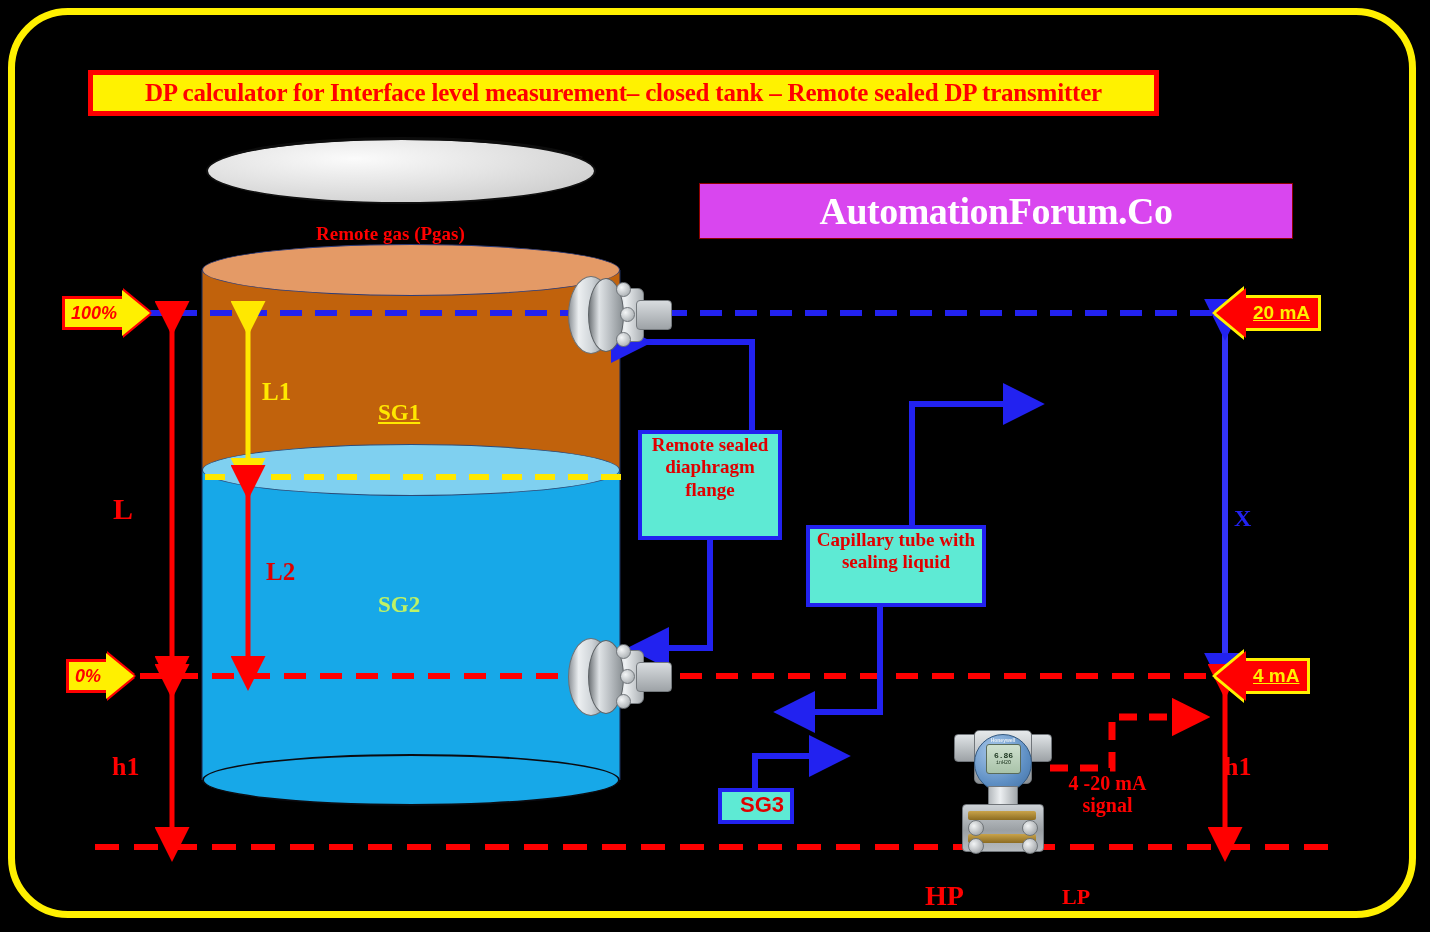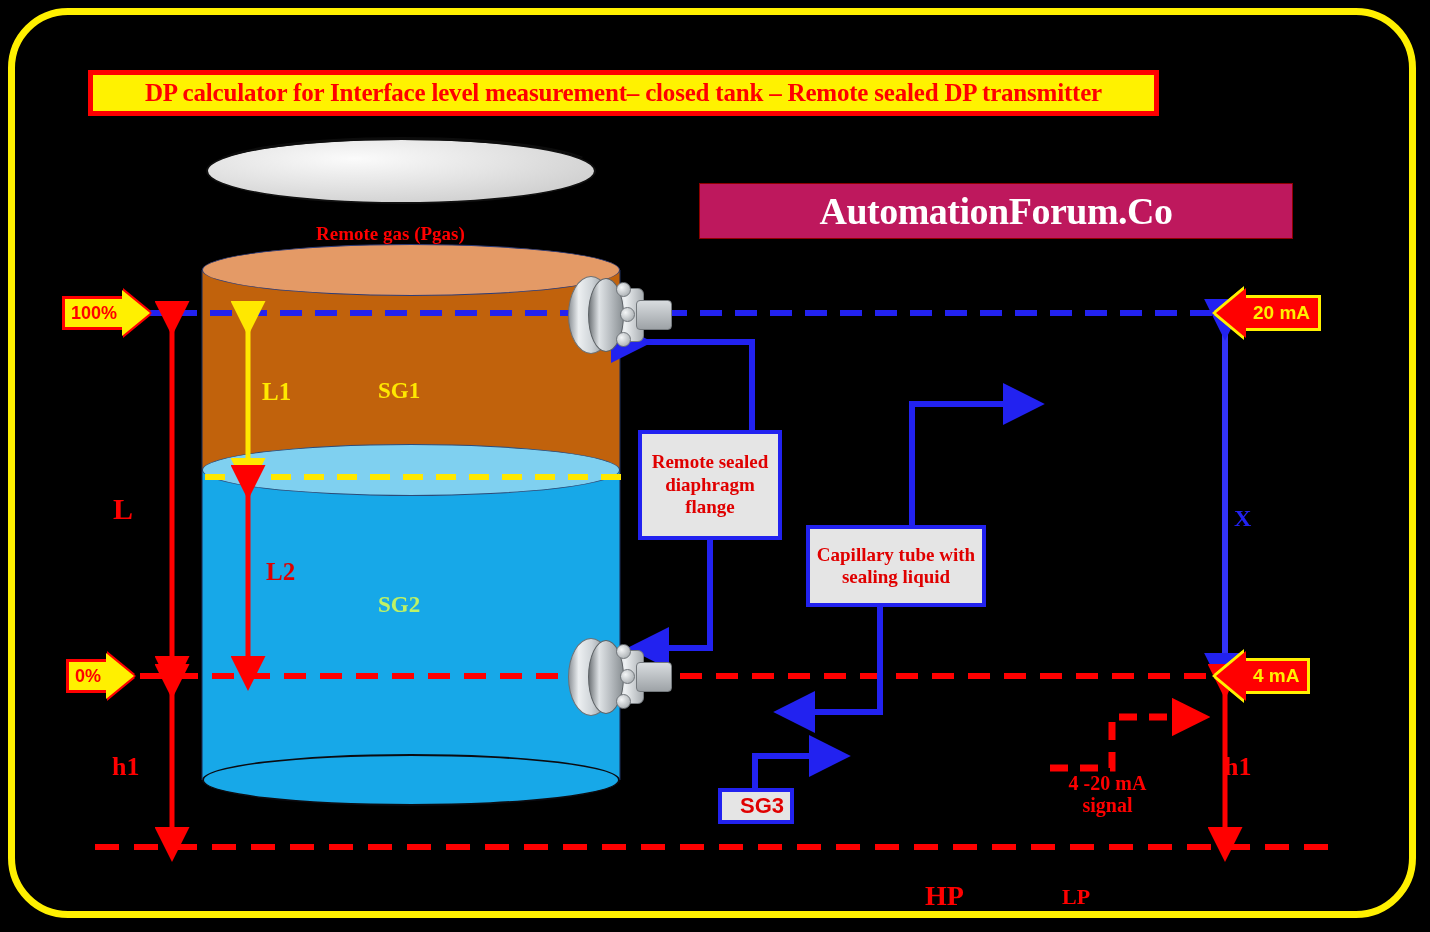--- a/index.html
+++ b/index.html
@@ -18,7 +18,7 @@
       font-family:"Liberation Serif",serif;white-space:nowrap;}
 
   
-  .logo{position:absolute;left:700px;top:184px;width:592px;height:54px;background:#be185d;
+  .logo{position:absolute;left:700px;top:184px;width:592px;height:54px;background:#d946ef;
         display:flex;align-items:center;justify-content:center;box-shadow:0 0 0 1px #8d0000;}
   .logo span{color:#ffffff;font-weight:bold;font-size:38px;font-family:"Liberation Serif",serif;
         letter-spacing:-0.5px;}

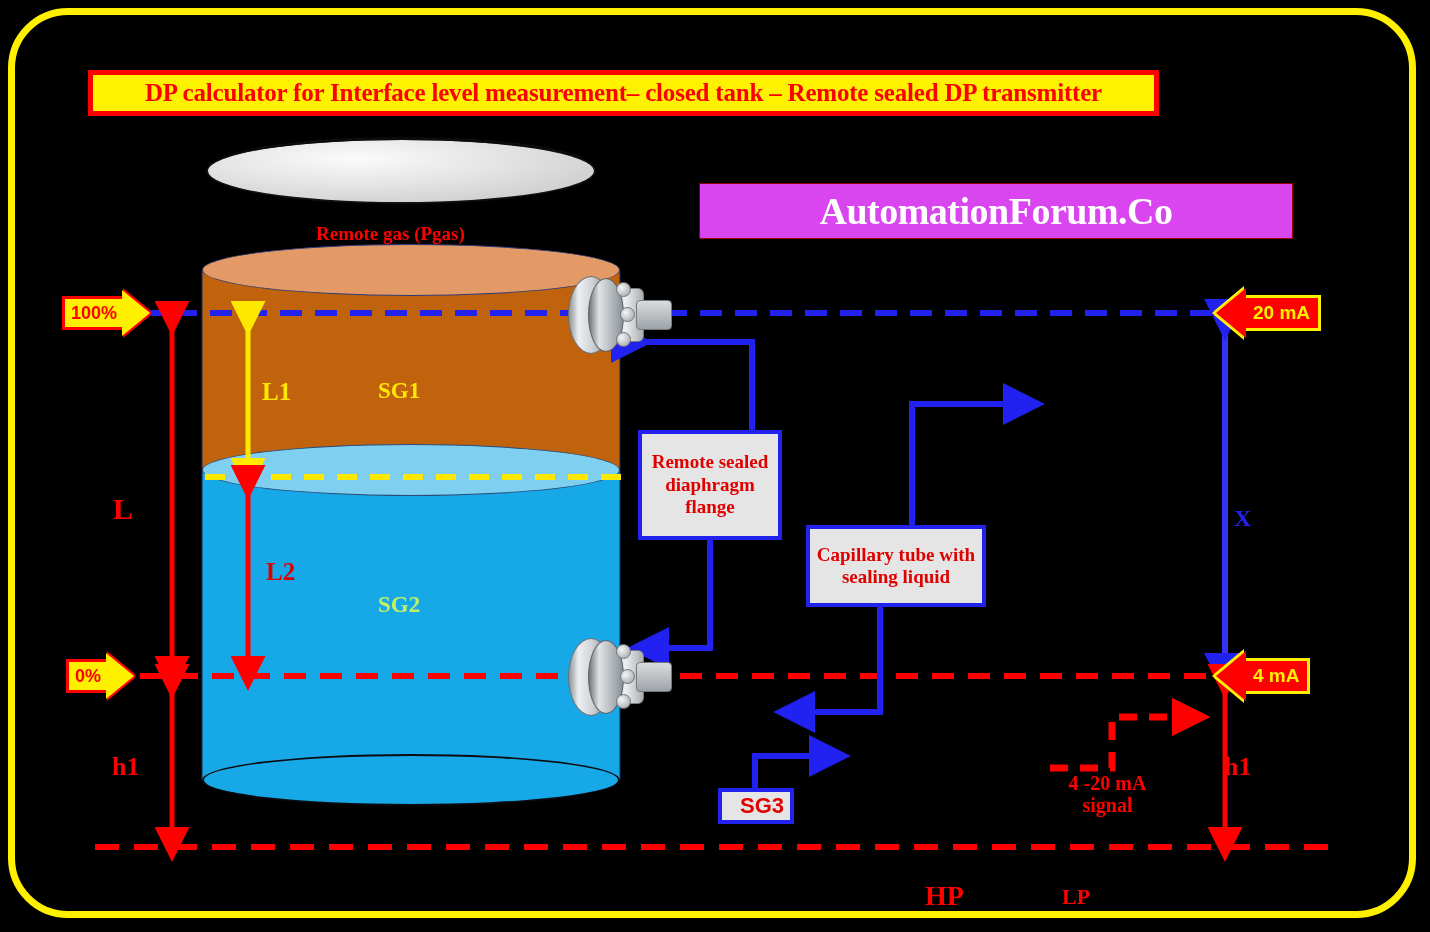--- a/index.html
+++ b/index.html
@@ -62,7 +62,7 @@
   
   .arrow-banner{position:absolute;height:34px;display:flex;align-items:center;}
   .ab-body{background:#FFF000;border:3px solid #FF0000;border-right:none;height:100%;
-        display:flex;align-items:center;justify-content:flex-end;box-sizing:border-box;padding:0 6px;}
+        display:flex;align-items:center;justify-content:flex-end;box-sizing:border-box;padding:0 6px;font-style:italic;}
   .ab-body span{color:#FF0000;font-weight:bold;font-size:18px;font-family:"Liberation Sans",sans-serif;}
   .ab-head{width:0;height:0;border-top:23px solid transparent;border-bottom:23px solid transparent;
         border-left:28px solid #FFF000;margin-left:-1px;

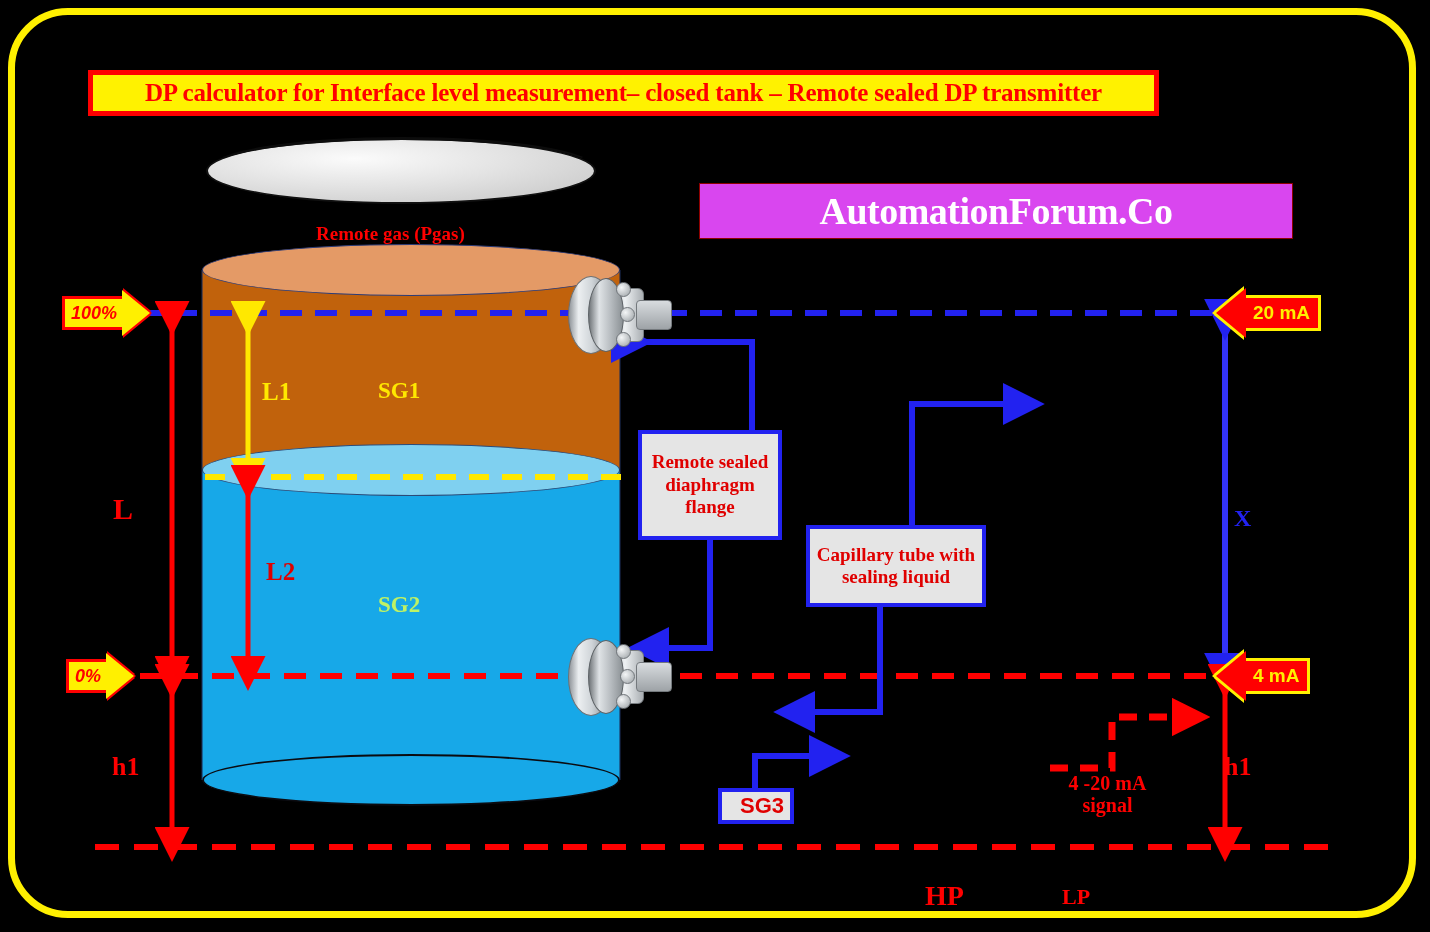--- a/index.html
+++ b/index.html
@@ -75,7 +75,7 @@
         filter:drop-shadow(-1.5px 2px 0 #FFF000) drop-shadow(-1.5px -2px 0 #FFF000);}
   .ma-body{background:#FF0000;border:3px solid #FFF000;border-left:none;height:100%;
         display:flex;align-items:center;justify-content:center;box-sizing:border-box;padding:0 8px;}
-  .ma-body span{color:#FFF000;font-weight:bold;font-size:19px;font-family:"Liberation Sans",sans-serif;}
+  .ma-body span{color:#FFF000;font-weight:bold;font-size:19px;font-family:"Liberation Sans",sans-serif;text-decoration:underline;}
 
   
   .callout{position:absolute;background:#e5e5e5;border:4px solid #2222F0;box-sizing:border-box;

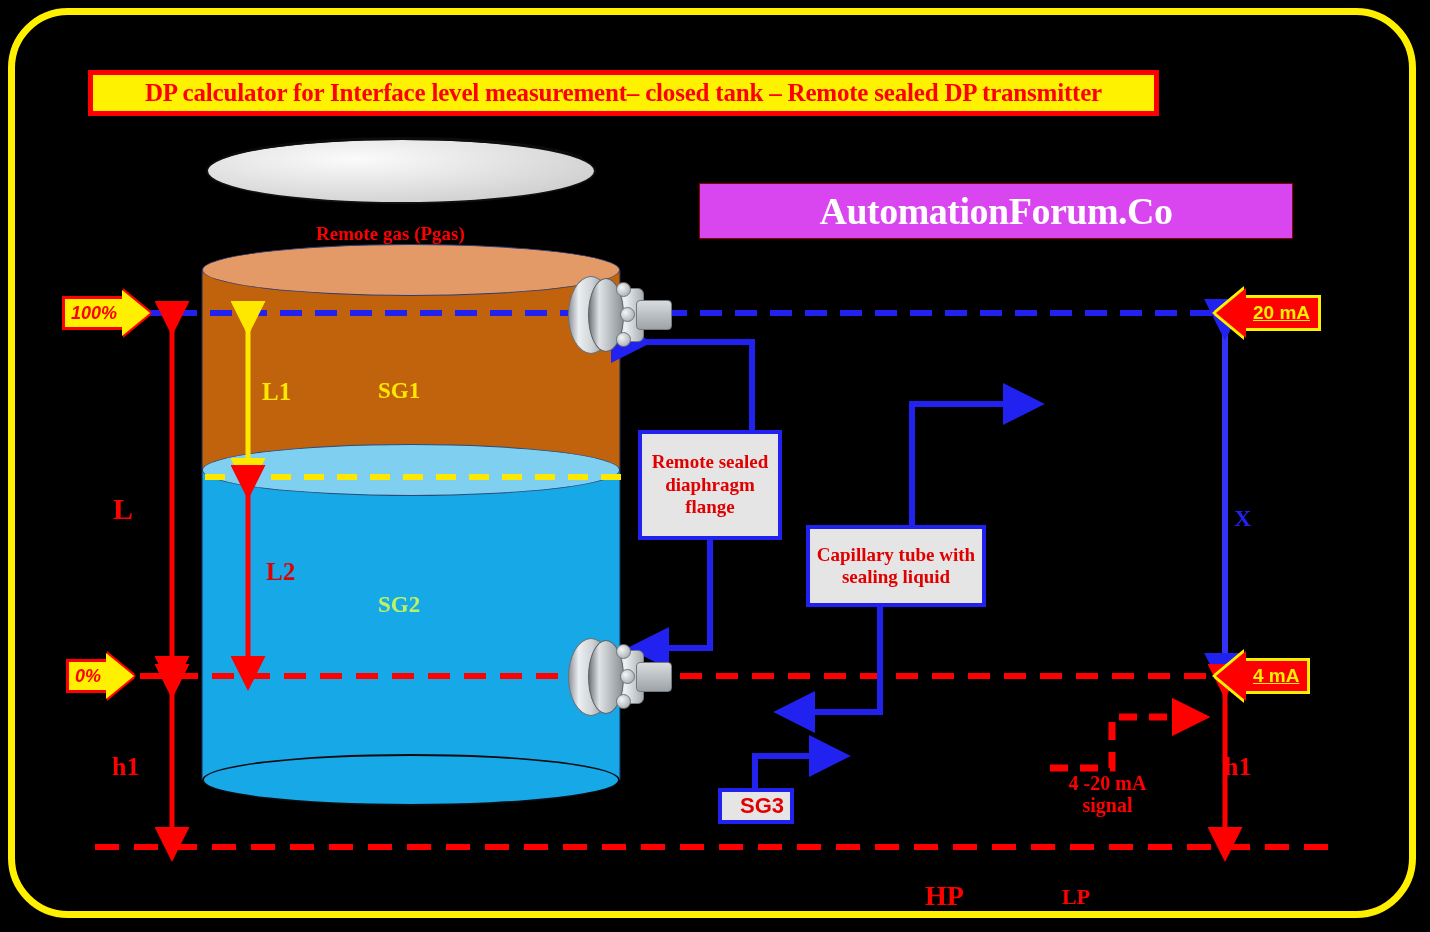--- a/index.html
+++ b/index.html
@@ -45,7 +45,7 @@
   .tank-edge-r{position:absolute;right:-1px;top:0;width:2px;height:510px;background:#1b2b55;opacity:.55;}
 
   .lbl{position:absolute;font-weight:bold;font-family:"Liberation Serif",serif;white-space:nowrap;}
-  .lbl-sg1{color:#FFE800;font-size:23px;left:378px;top:378px;}
+  .lbl-sg1{color:#FFE800;font-size:23px;left:378px;top:400px;text-decoration:underline;}
   .lbl-sg2{color:#bef264;font-size:23px;left:378px;top:592px;}
   .lbl-l1{color:#FFE800;font-size:25px;left:262px;top:378px;}
   .lbl-l2{color:#E00000;font-size:25px;left:266px;top:558px;}

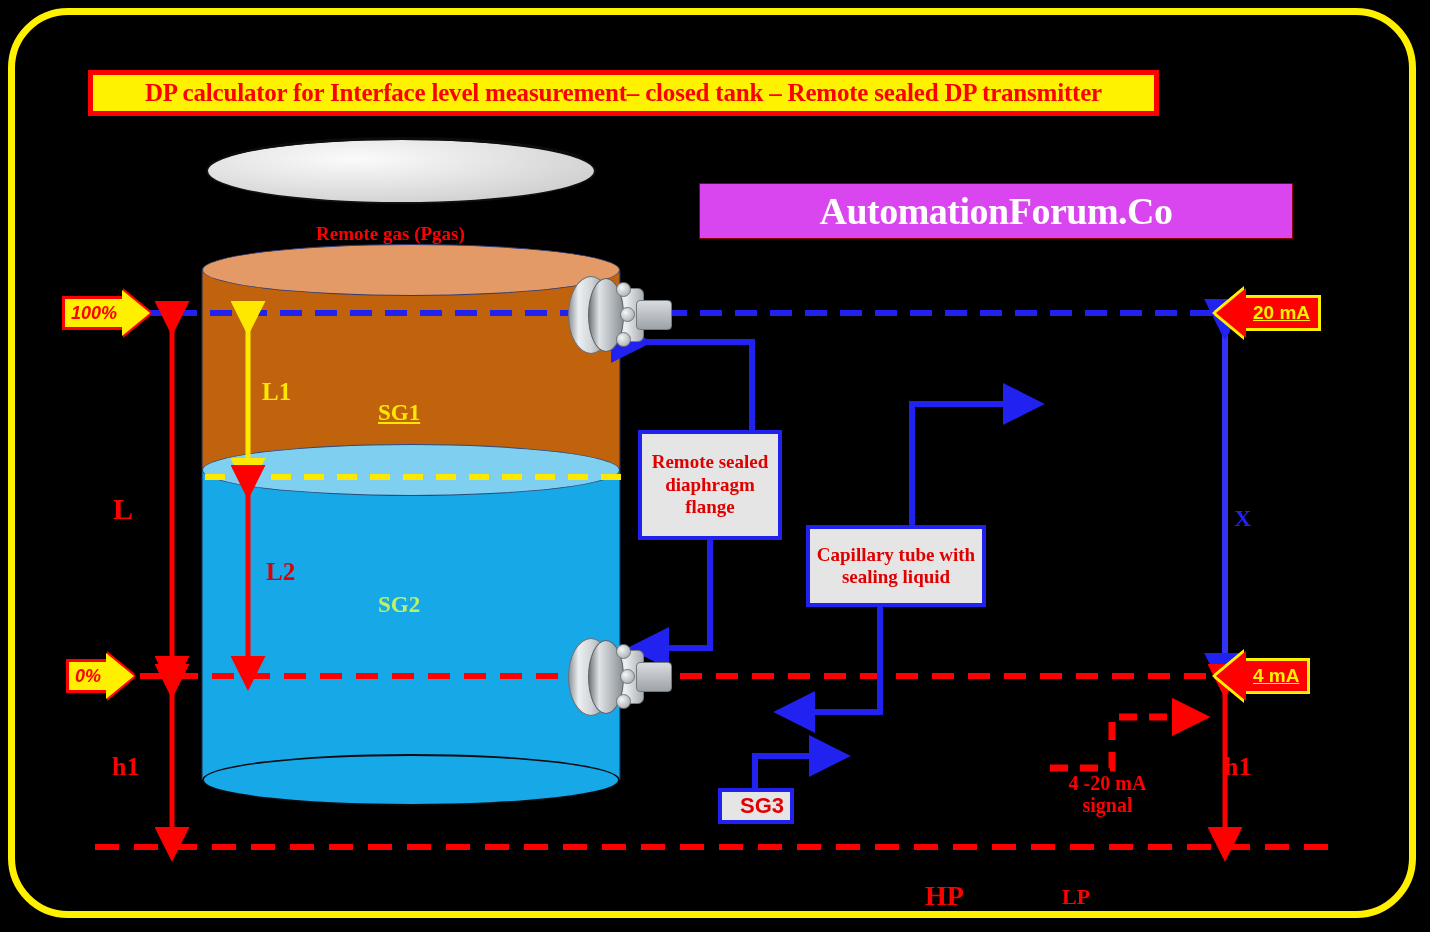--- a/index.html
+++ b/index.html
@@ -78,8 +78,8 @@
   .ma-body span{color:#FFF000;font-weight:bold;font-size:19px;font-family:"Liberation Sans",sans-serif;text-decoration:underline;}
 
   
-  .callout{position:absolute;background:#e5e5e5;border:4px solid #2222F0;box-sizing:border-box;
-      display:flex;align-items:center;justify-content:center;text-align:center;}
+  .callout{position:absolute;background:#5eead4;border:4px solid #2222F0;box-sizing:border-box;
+      display:flex;align-items:flex-start;justify-content:center;text-align:center;}
   .callout span{color:#E00000;font-weight:bold;font-size:19px;line-height:1.18;
       font-family:"Liberation Serif",serif;}
   .callout.sg3 span{font-size:22px;font-family:"Liberation Sans",sans-serif;}

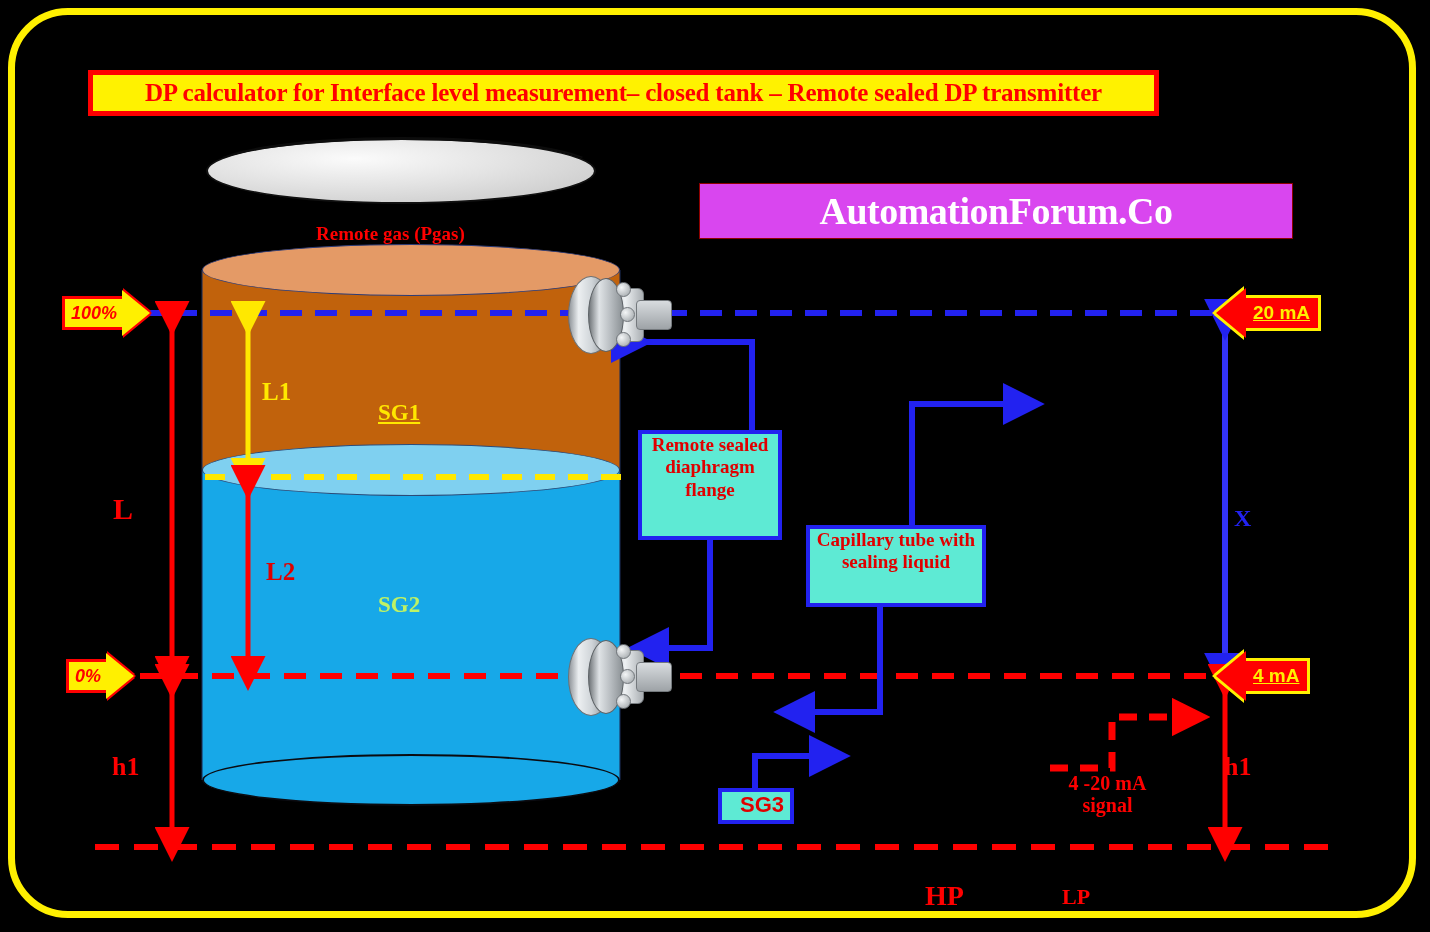--- a/index.html
+++ b/index.html
@@ -226,6 +226,25 @@
     <div class="fl-bolt" style="left:48px;top:56px;"></div>
   </div>
 
+  <div class="tx">
+    <div class="tx-left"></div>
+    <div class="tx-right"></div>
+    <div class="tx-body"></div>
+    <div class="tx-cap"></div>
+    <div class="tx-brand">Honeywell</div>
+    <div class="tx-lcd">
+      <b>6.86</b>
+      <i>inH2O</i>
+    </div>
+    <div class="tx-neck"></div>
+    <div class="tx-mani"></div>
+    <div class="tx-gold"></div>
+    <div class="tx-gold2"></div>
+    <div class="tx-nut" style="left:20px;top:104px;"></div>
+    <div class="tx-nut" style="left:74px;top:104px;"></div>
+    <div class="tx-nut" style="left:20px;top:122px;"></div>
+    <div class="tx-nut" style="left:74px;top:122px;"></div>
+  </div>
 
   <div class="arrow-banner" style="left:62px;top:296px;">
     <div class="ab-body">

